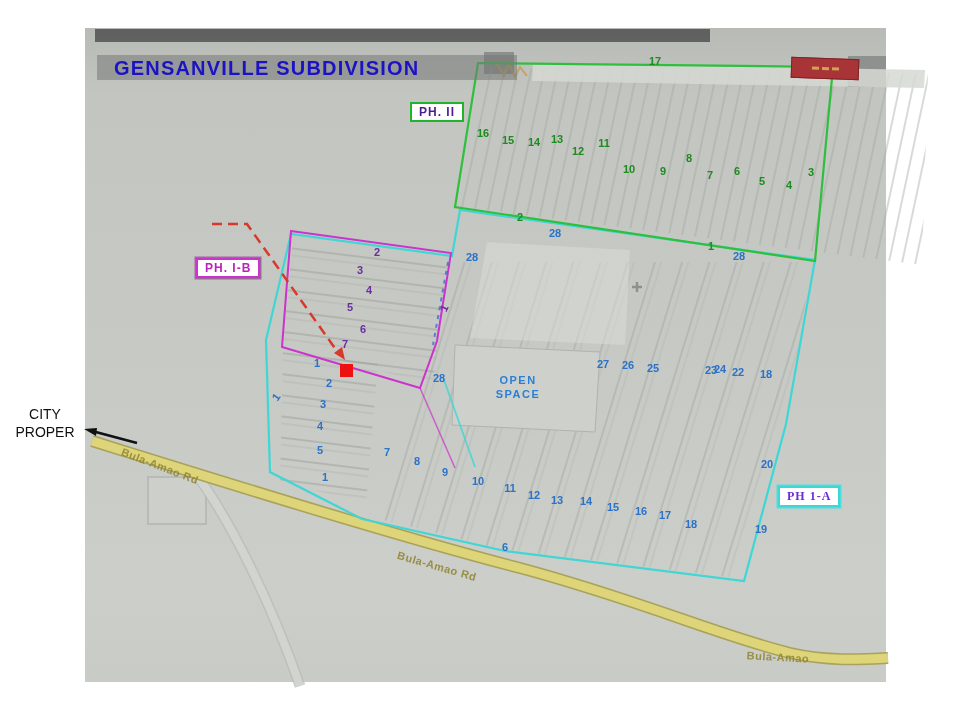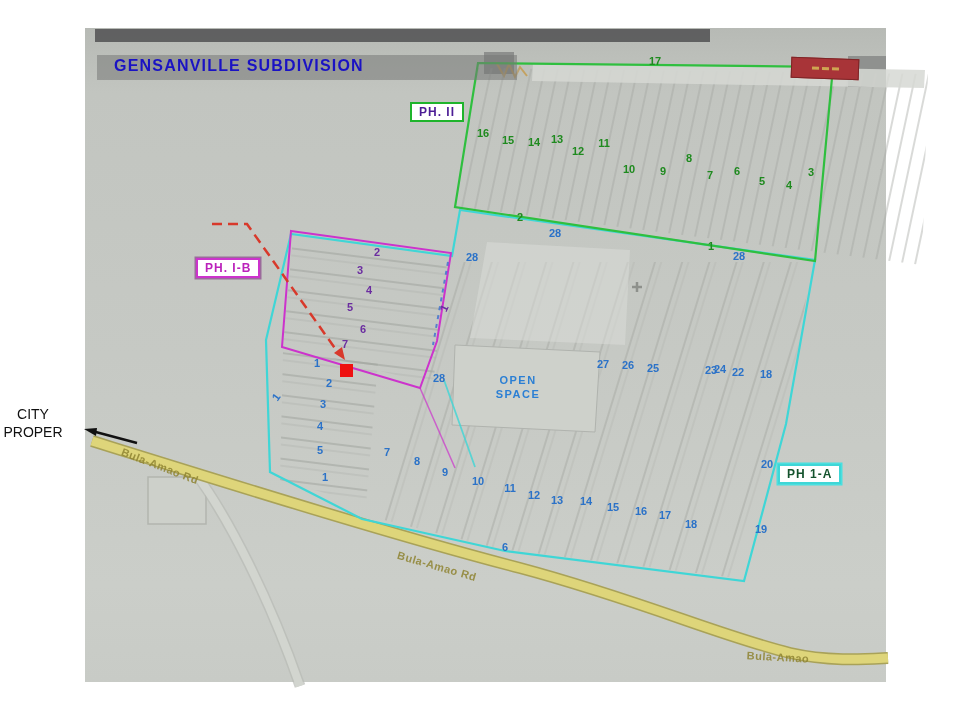--- a/index.html
+++ b/index.html
@@ -12,7 +12,7 @@
   svg{position:absolute;left:0;top:0;}
   
   .title-band{position:absolute;left:97px;top:55px;width:420px;height:25px;background:rgba(118,120,118,0.55);}
-  .map-title{position:absolute;left:114px;top:57px;font-size:16px;font-weight:bold;letter-spacing:1.2px;
+  .map-title{position:absolute;left:114px;top:57px;font-size:20px;font-weight:bold;letter-spacing:1.2px;
              color:#1a12c4;white-space:nowrap;}
   .map-subtitle{position:absolute;left:141px;top:85px;font-size:12px;font-weight:bold;letter-spacing:0.7px;
              color:#1a12c4;white-space:nowrap;}

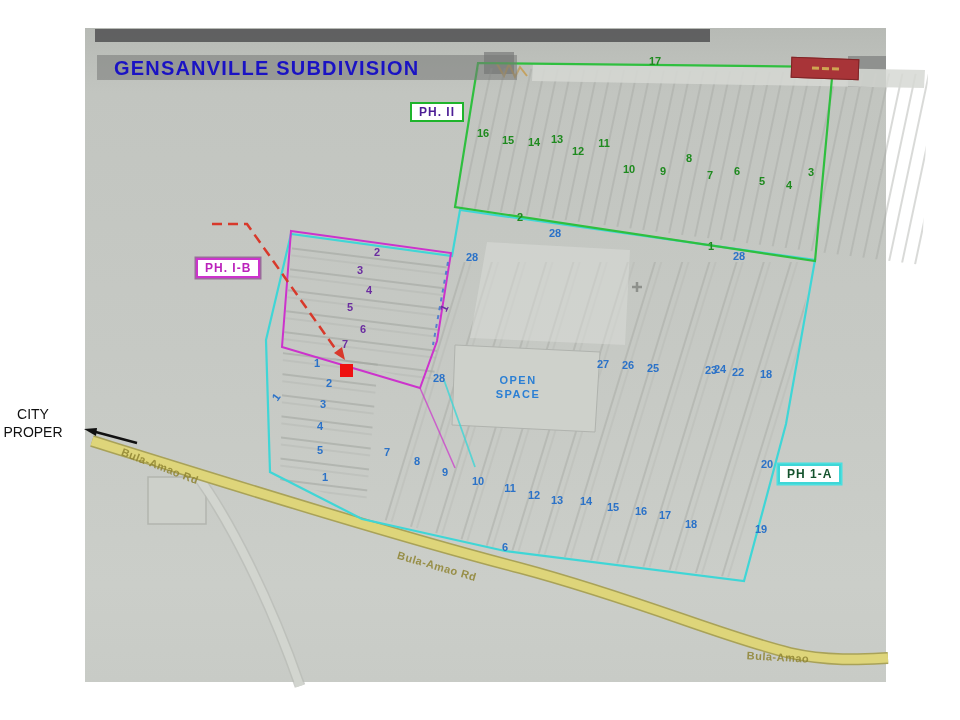--- a/index.html
+++ b/index.html
@@ -27,7 +27,7 @@
            border:2px dashed #d8392b;display:flex;align-items:center;justify-content:center;
            font-size:14px;color:#13181a;letter-spacing:0.5px;}
   
-  .city-proper{position:absolute;left:0;top:405px;width:66px;text-align:center;font-size:14px;
+  .city-proper{position:absolute;left:12px;top:405px;width:66px;text-align:center;font-size:14px;
                color:#101010;line-height:18px;}
   
   .open-space{position:absolute;left:478px;top:373px;width:80px;text-align:center;font-size:11px;

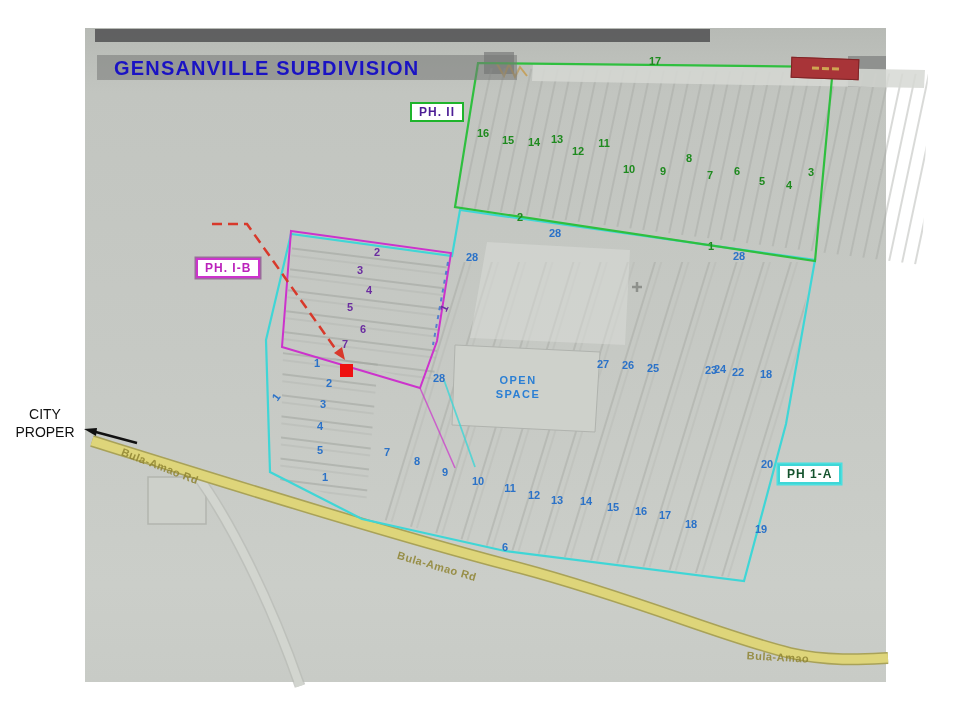--- a/index.html
+++ b/index.html
@@ -21,7 +21,7 @@
          font-weight:bold;letter-spacing:1px;white-space:nowrap;}
   #badge-ph2{left:410px;top:102px;border-color:#1fb42c;color:#4c1d95;}
   #badge-ph1b{left:196px;top:258px;border-color:#cc33cc;color:#bb22bb;box-shadow:0 0 0 1.5px #9b6a9b;}
-  #badge-ph1a{left:778px;top:464px;border-color:#3fd6d6;color:#14532d;box-shadow:0 0 0 1.5px #49e0e0;}
+  #badge-ph1a{left:778px;top:486px;border-color:#3fd6d6;color:#6d28d9;box-shadow:0 0 0 1.5px #49e0e0;font-family:Liberation Serif, serif;}
   
   .callout{position:absolute;left:49px;top:206px;width:160px;height:32px;background:#cfe7ea;
            border:2px dashed #d8392b;display:flex;align-items:center;justify-content:center;

